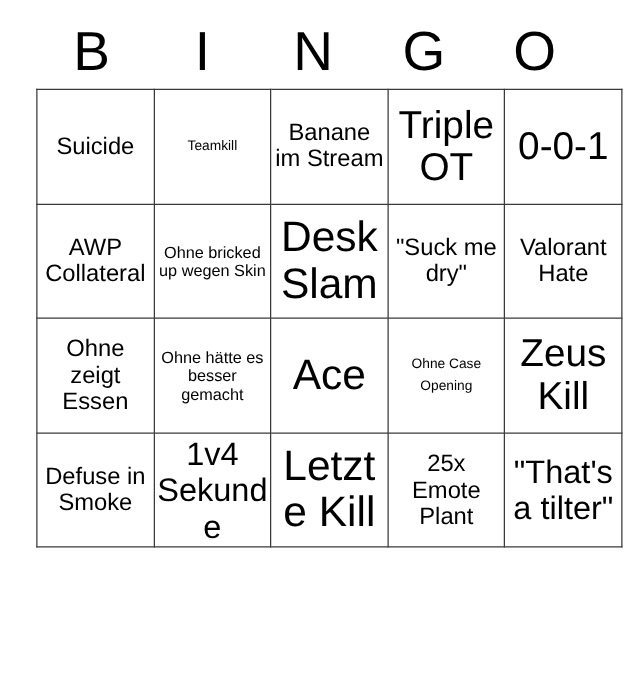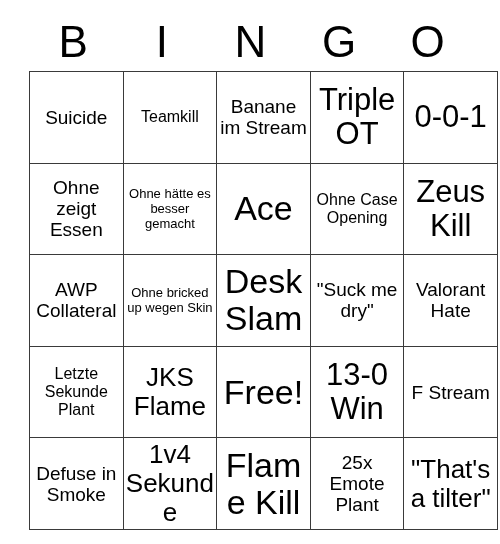--- a/index.html
+++ b/index.html
@@ -62,7 +62,7 @@
 
   
   .sz-xs { font-size: 13px;  line-height: 15px; }
-  .sz-sm { font-size: 16px;  line-height: 18px; }
+  .sz-sm { font-size: 11px;  line-height: 18px; }
   .sz-md { font-size: 19px;  line-height: 21px; }
   .sz-lg { font-size: 26px;  line-height: 29px; }
   .sz-xl { font-size: 31px;  line-height: 34px; }

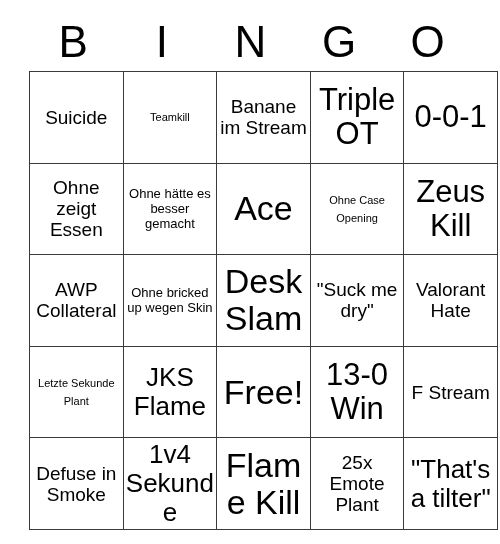--- a/index.html
+++ b/index.html
@@ -107,6 +107,23 @@
       </tr>
       <tr>
         <td>
+            <span class="cell-text sz-md">AWP Collateral</span>
+          </td>
+        <td>
+            <span class="cell-text sz-xs">Ohne bricked up wegen Skin</span>
+          </td>
+        <td>
+            <span class="cell-text sz-xxl">Desk Slam</span>
+          </td>
+        <td>
+            <span class="cell-text sz-md">"Suck me dry"</span>
+          </td>
+        <td>
+            <span class="cell-text sz-md">Valorant Hate</span>
+          </td>
+      </tr>
+      <tr>
+        <td>
             <span class="cell-text sz-md">Ohne zeigt Essen</span>
           </td>
         <td>
@@ -120,23 +137,6 @@
           </td>
         <td>
             <span class="cell-text sz-xl">Zeus Kill</span>
-          </td>
-      </tr>
-      <tr>
-        <td>
-            <span class="cell-text sz-md">AWP Collateral</span>
-          </td>
-        <td>
-            <span class="cell-text sz-xs">Ohne bricked up wegen Skin</span>
-          </td>
-        <td>
-            <span class="cell-text sz-xxl">Desk Slam</span>
-          </td>
-        <td>
-            <span class="cell-text sz-md">"Suck me dry"</span>
-          </td>
-        <td>
-            <span class="cell-text sz-md">Valorant Hate</span>
           </td>
       </tr>
       <tr>

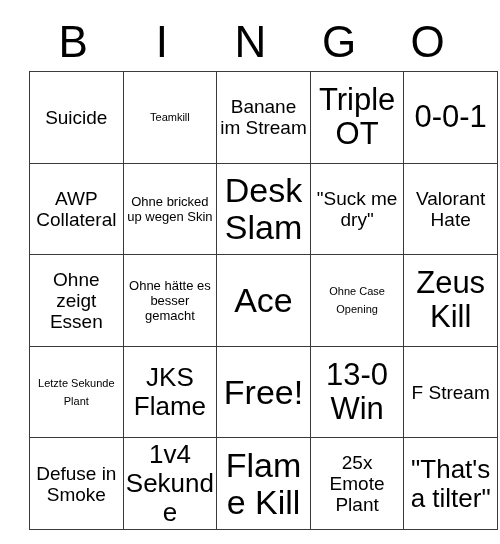--- a/index.html
+++ b/index.html
@@ -141,23 +141,6 @@
       </tr>
       <tr>
         <td>
-            <span class="cell-text sz-sm">Letzte Sekunde Plant</span>
-          </td>
-        <td>
-            <span class="cell-text sz-lg">JKS Flame</span>
-          </td>
-        <td>
-            <span class="cell-text sz-xxl">Free!</span>
-          </td>
-        <td>
-            <span class="cell-text sz-xl">13-0 Win</span>
-          </td>
-        <td>
-            <span class="cell-text sz-md">F Stream</span>
-          </td>
-      </tr>
-      <tr>
-        <td>
             <span class="cell-text sz-md">Defuse in Smoke</span>
           </td>
         <td>

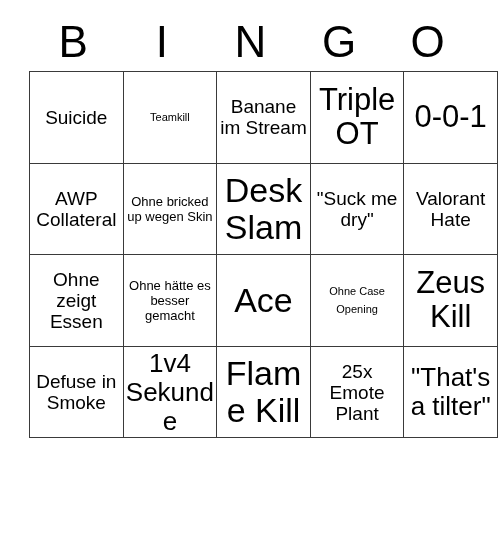--- a/index.html
+++ b/index.html
@@ -147,7 +147,7 @@
             <span class="cell-text sz-lg">1v4 Sekunde</span>
           </td>
         <td>
-            <span class="cell-text sz-xxl">Flame Kill</span>
+            <span class="cell-text sz-xxl">Letzte Kill</span>
           </td>
         <td>
             <span class="cell-text sz-md">25x Emote Plant</span>

